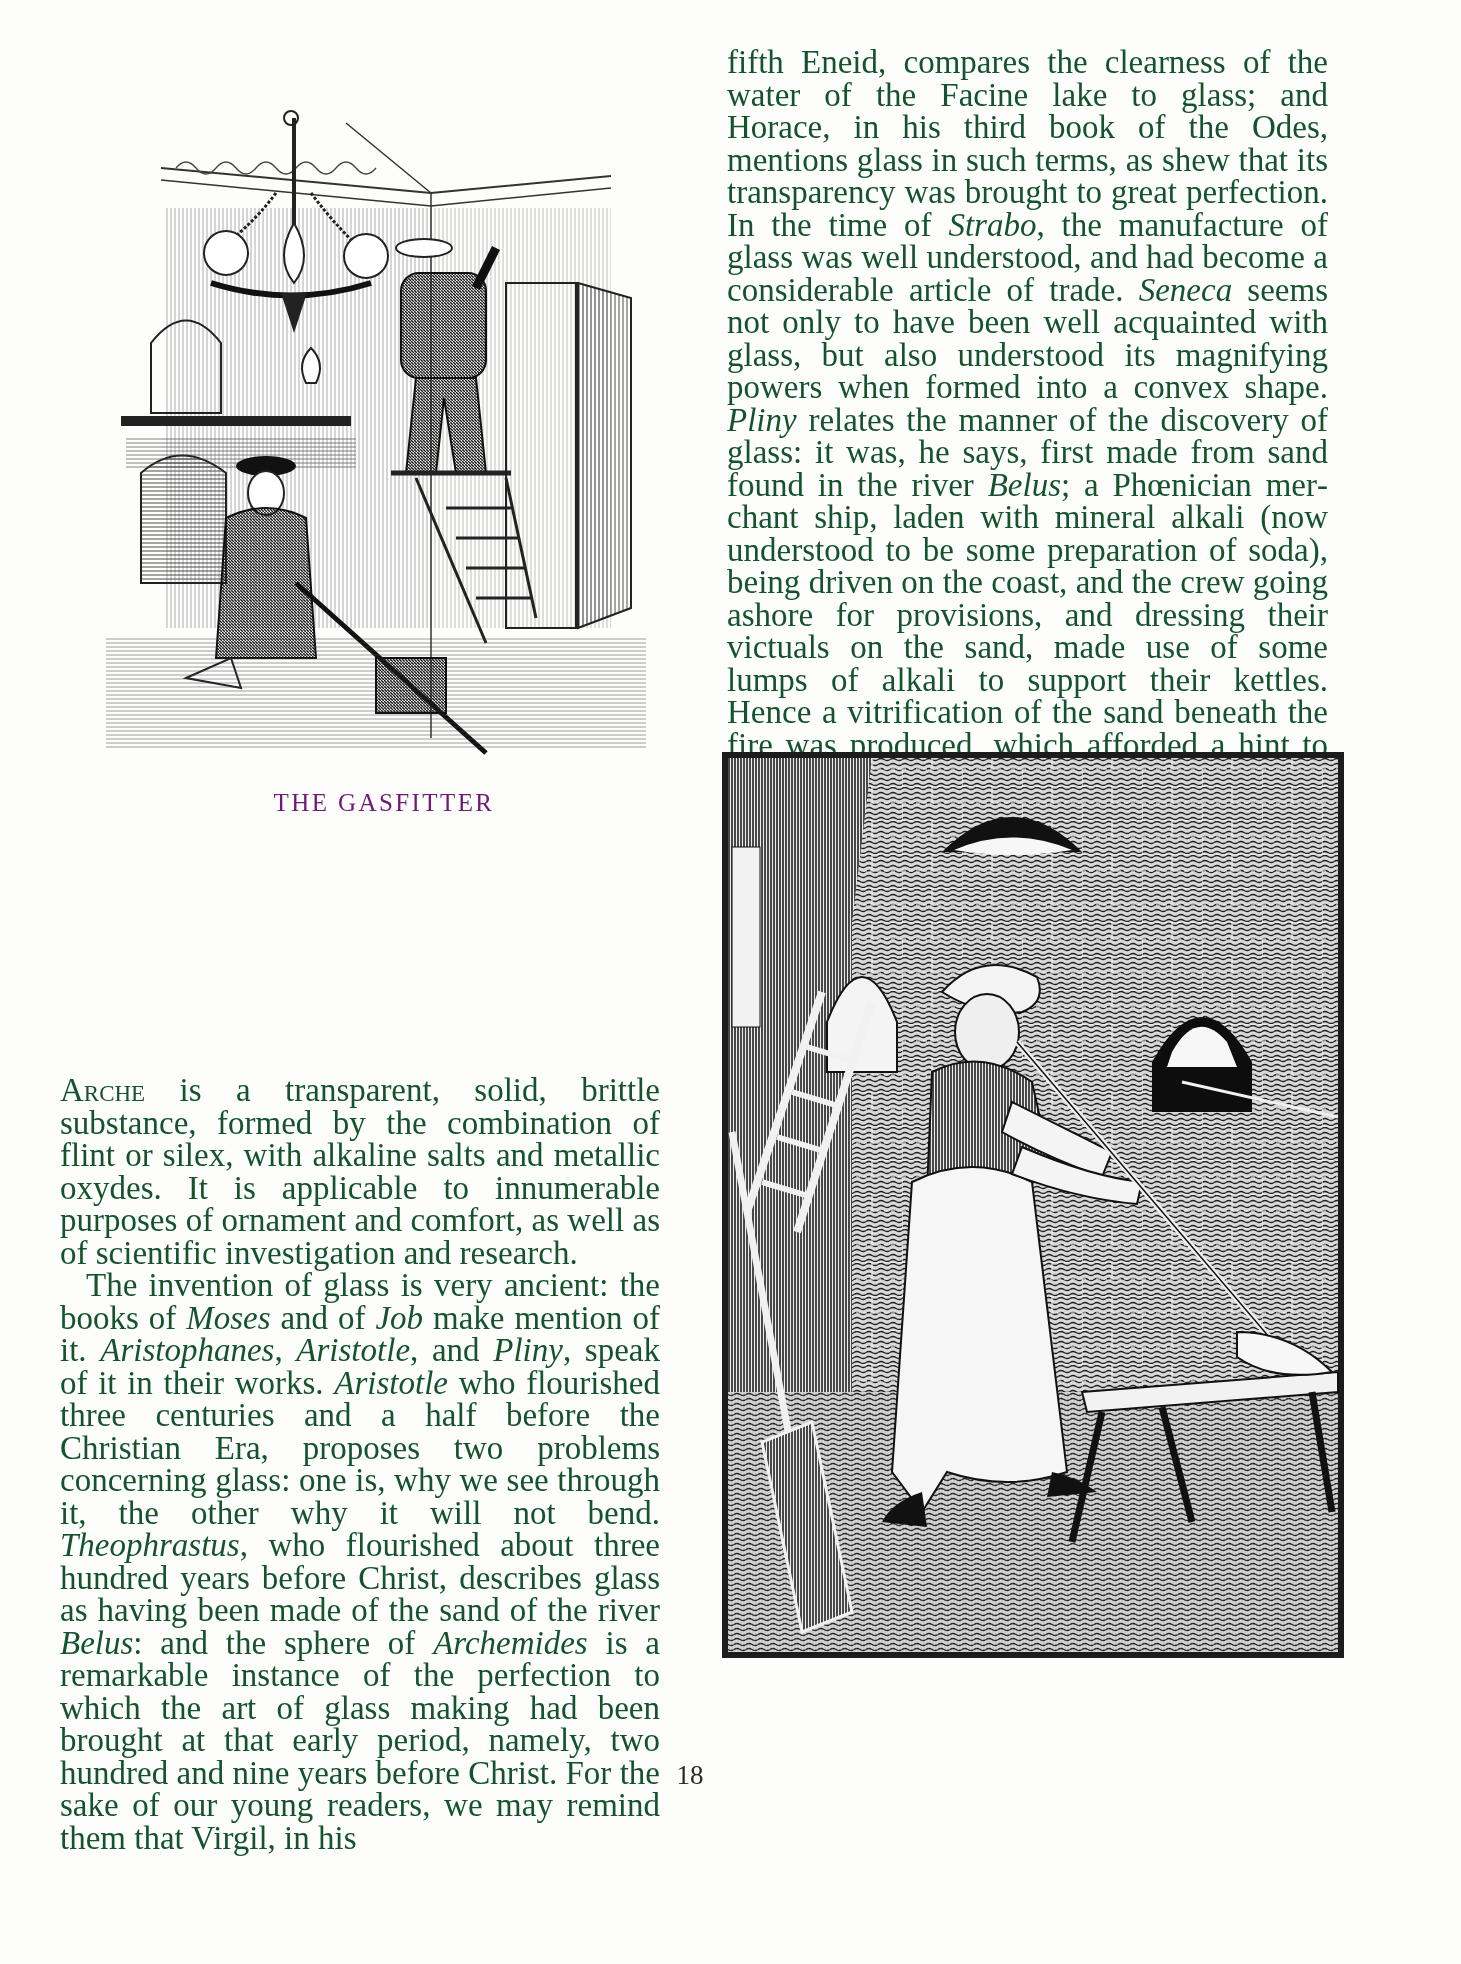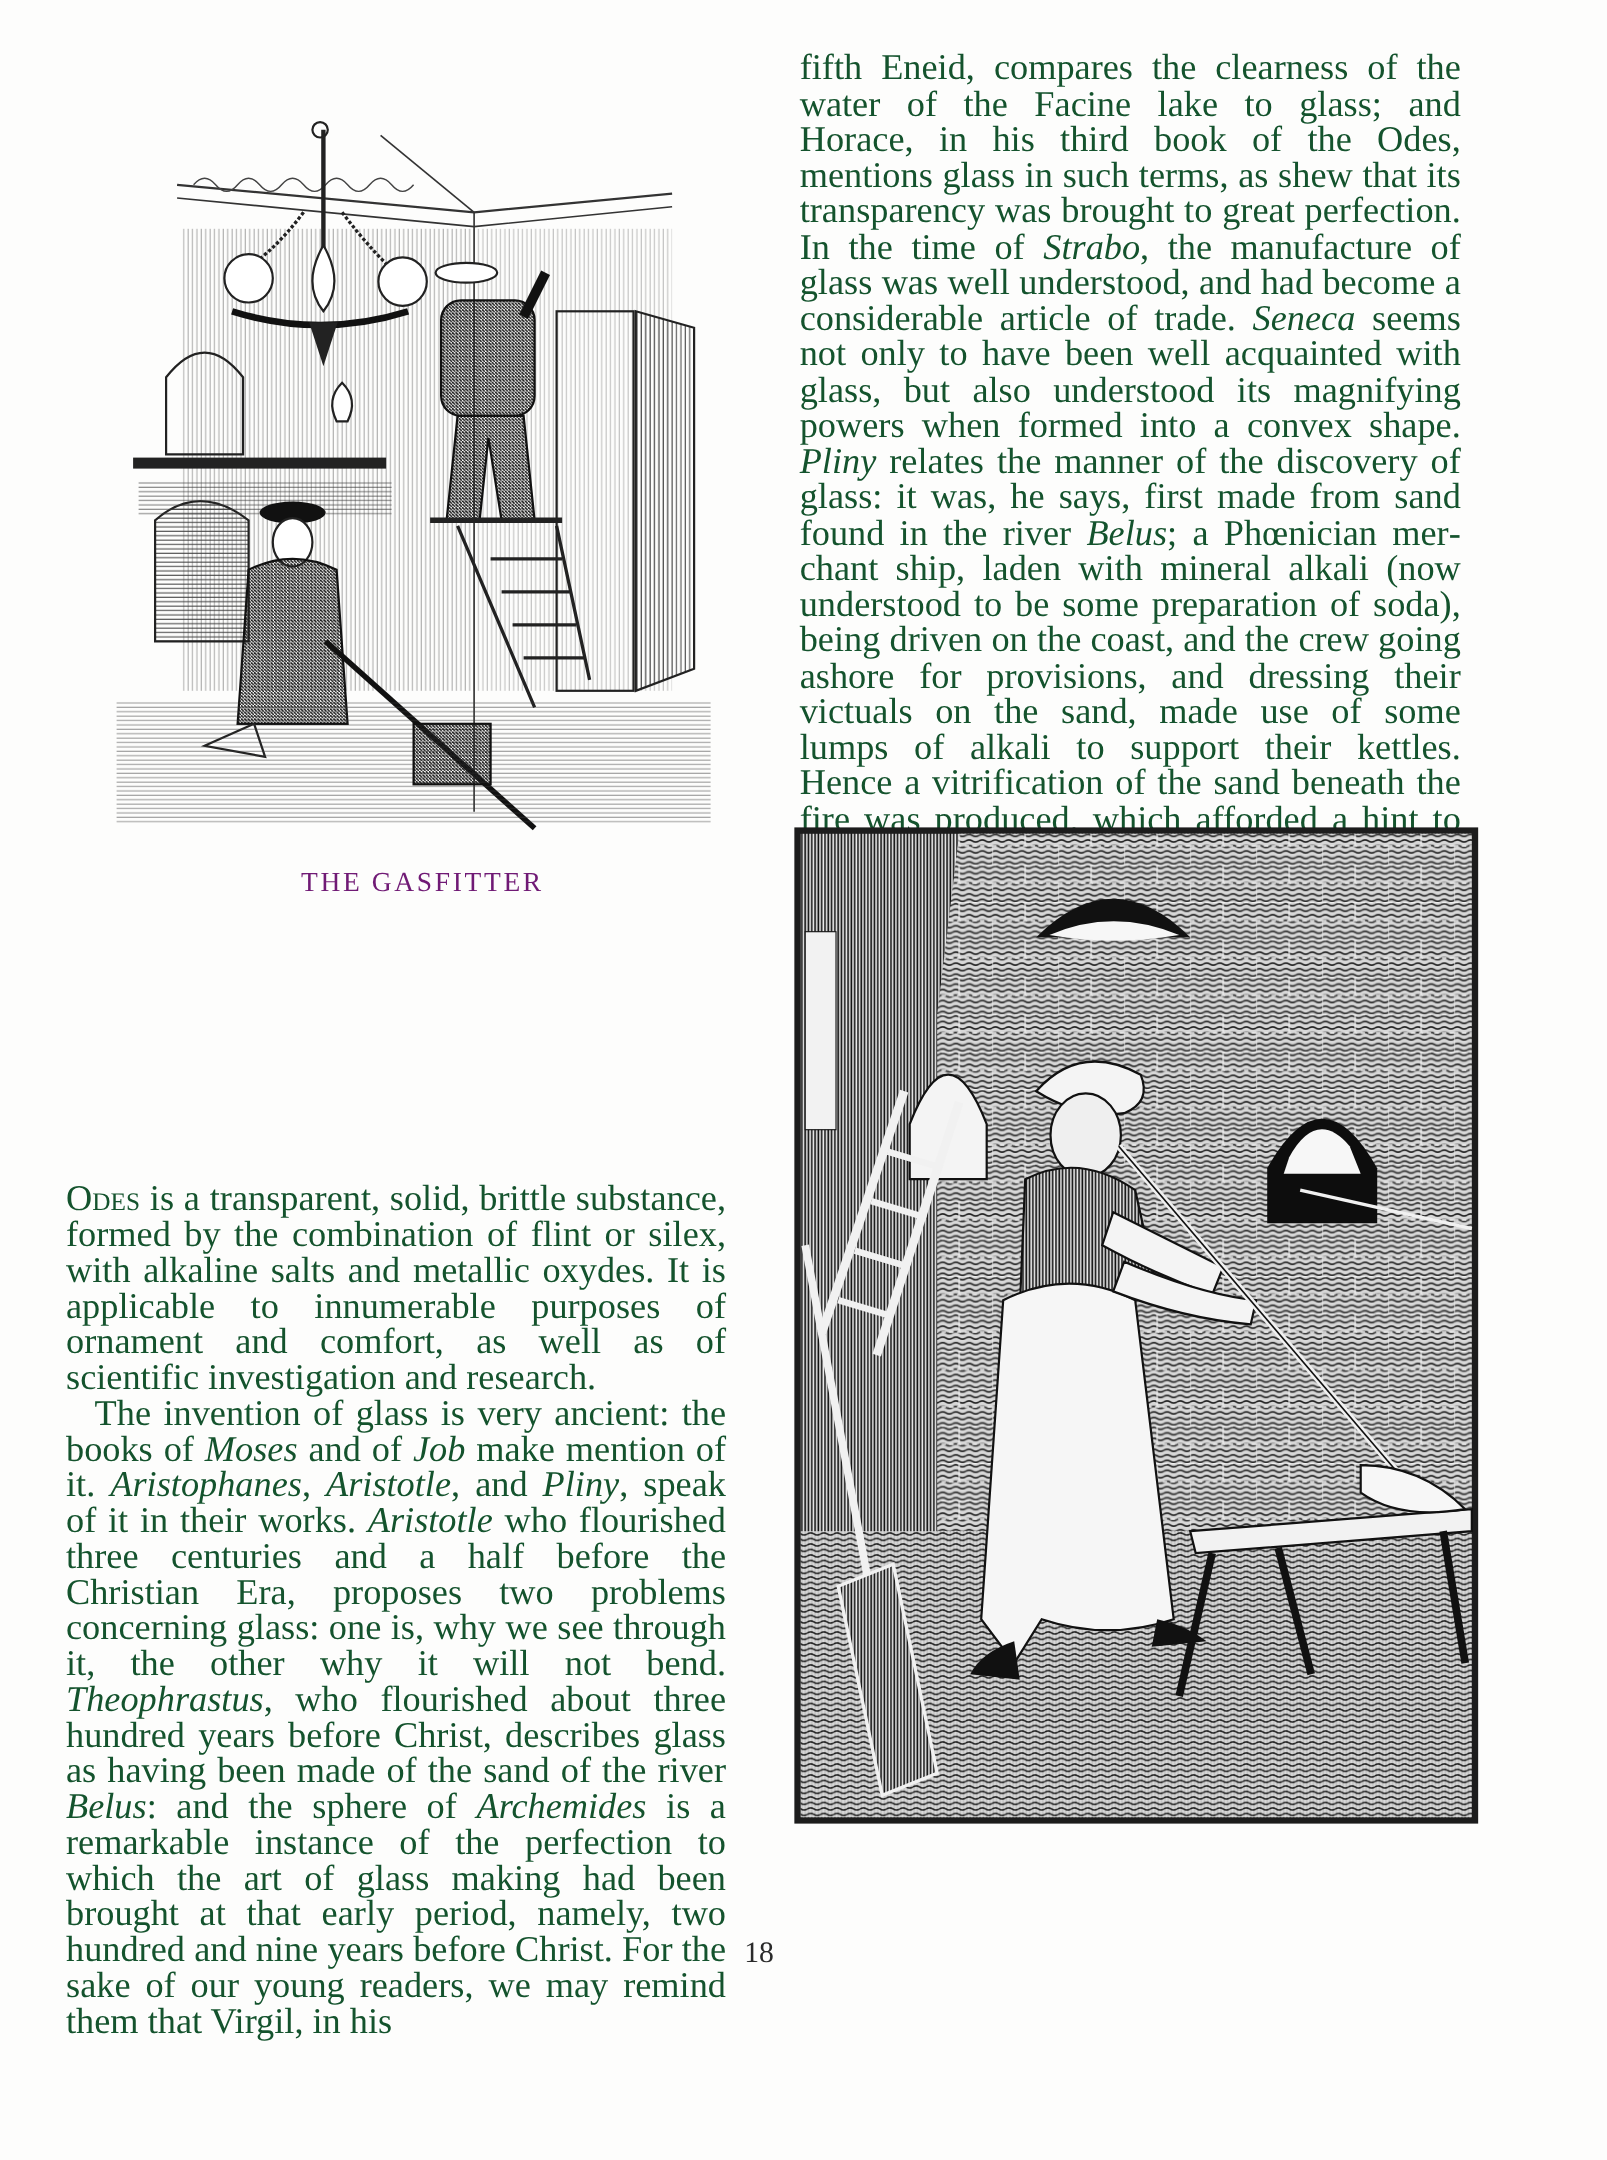--- a/index.html
+++ b/index.html
@@ -152,7 +152,7 @@
 
 
   <div class="col left">
-      <p><span class="sc">Odes</span><span> is a transparent, solid, brittle substance, formed by the combination of flint or silex, with alkaline salts and metallic oxydes. It is applicable to innumerable purposes of ornament and comfort, as well as of scientific investigation and research.</span></p>
+      <p><span class="sc">Arche</span><span> is a transparent, solid, brittle substance, formed by the combination of flint or silex, with alkaline salts and metallic oxydes. It is applicable to innumerable purposes of ornament and comfort, as well as of scientific investigation and research.</span></p>
       <p class="indent"><span>The invention of glass is very ancient: the books of </span><i>Moses</i><span> and of </span><i>Job</i><span> make mention of it. </span><i>Aristo­phanes</i><span>, </span><i>Aristotle</i><span>, and </span><i>Pliny</i><span>, speak of it in their works. </span><i>Aristotle</i><span> who flourished three centuries and a half before the Christian Era, proposes two prob­lems concerning glass: one is, why we see through it, the other why it will not bend. </span><i>Theophrastus</i><span>, who flourished about three hundred years before Christ, describes glass as having been made of the sand of the river </span><i>Belus</i><span>: and the sphere of </span><i>Arche­mides</i><span> is a remarkable instance of the perfection to which the art of glass making had been brought at that early period, namely, two hundred and nine years before Christ. For the sake of our young readers, we may remind them that Virgil, in his</span></p>
     </div>
 

